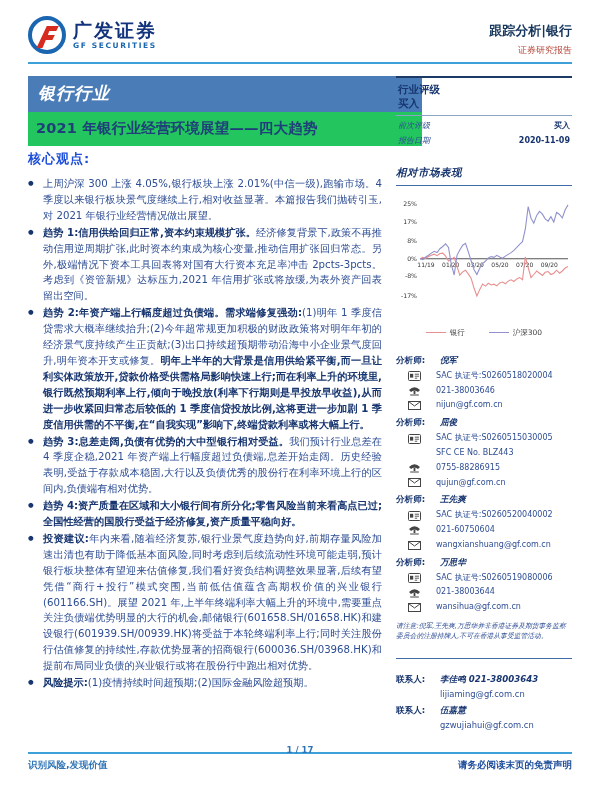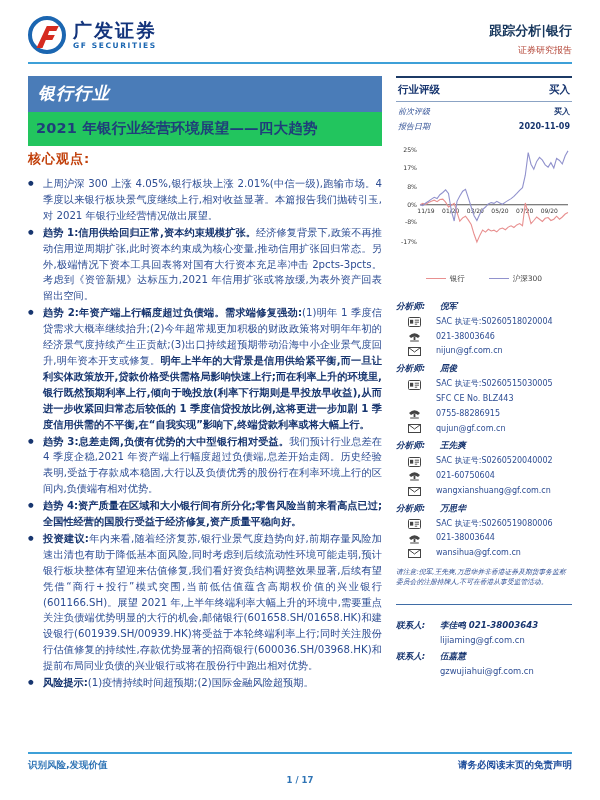--- a/index.html
+++ b/index.html
@@ -23,7 +23,7 @@
   .header-rule { position:absolute; left:28px; right:28px; top:62px; height:2px; background:#3da0d8; }
 
   
-  .title-block { position:absolute; left:28px; top:76px; width:354px; }
+  .title-block { position:absolute; left:28px; top:76px; width:394px; }
   .band-industry { background:#4a7cb8; color:#ffffff; font-size:17px; font-weight:bold; font-style:italic; padding:6px 10px 7px; letter-spacing:1px; }
   .band-title { background:#22c55e; color:#1f3e7a; font-size:14.5px; font-weight:bold; padding:7px 8px 8px; letter-spacing:0.2px; }
 

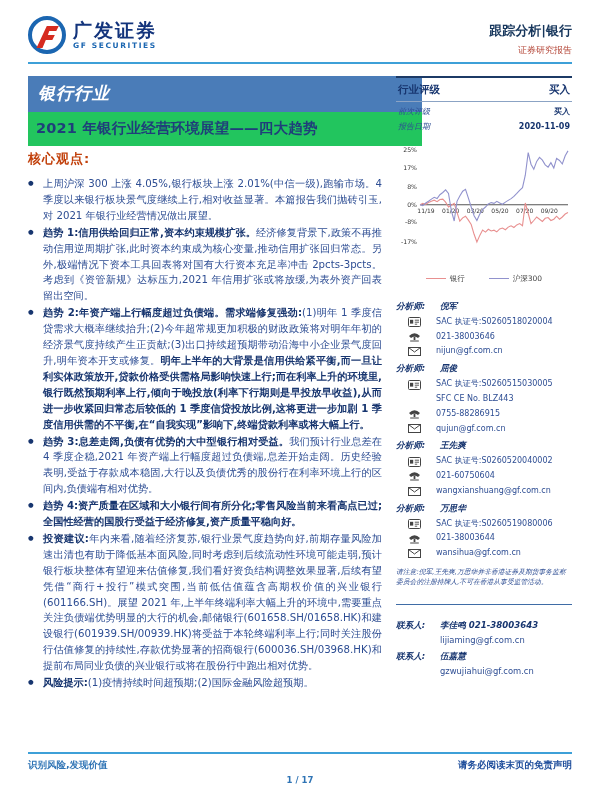--- a/index.html
+++ b/index.html
@@ -38,7 +38,7 @@
   
   .sidebar { position:absolute; left:396px; top:76px; width:176px; color:#1c3c78; }
   .rating-table { border-top:2px solid #1c3a66; }
-  .rating-row-main { display:flex; justify-content:space-between; align-items:baseline; padding:5px 2px 4px; border-bottom:1px solid #8ba3c4; font-size:10.5px; font-weight:bold; color:#17356f; }
+  .rating-row-main { display:flex; justify-content:space-between; align-items:baseline; padding:5px 2px 4px; border-bottom:1px solid #8ba3c4; font-size:10.5px; font-weight:bold; color:#17356f;flex-direction:column; }
   .rating-row { display:flex; justify-content:space-between; align-items:baseline; padding:4px 2px 0; font-size:8px; }
   .rating-row .lbl { font-style:italic; color:#2d4d93; }
   .rating-row .val { font-weight:bold; color:#17356f; }

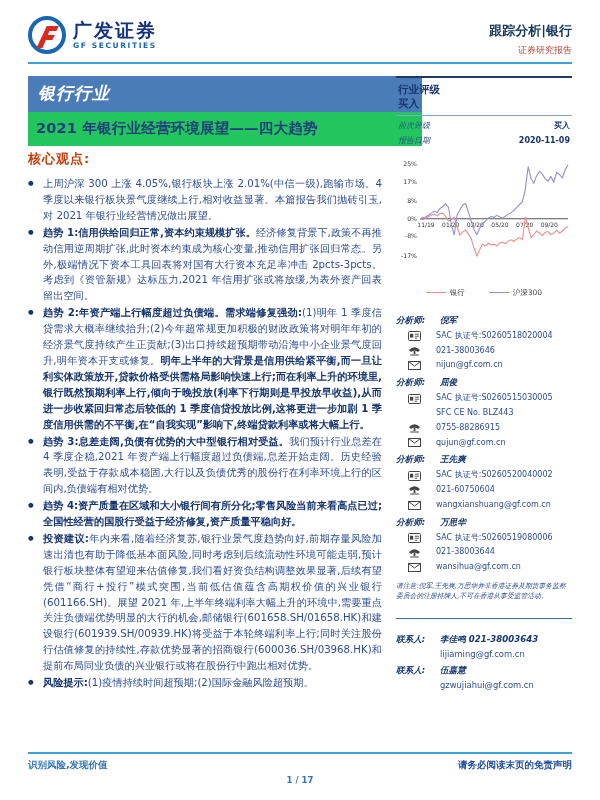--- a/index.html
+++ b/index.html
@@ -29,7 +29,7 @@
 
   
   .main-col { position:absolute; left:28px; top:150px; width:354px; color:#2d4d93; }
-  .main-heading { font-size:13px; font-weight:bold; color:#c2410c; margin-bottom:8px; letter-spacing:1px; }
+  .main-heading { font-size:13px; font-weight:bold; color:#1d4ed8; margin-bottom:8px; letter-spacing:1px; }
   ul.bullets { list-style:none; }
   ul.bullets li { position:relative; padding-left:15px; font-size:10.2px; line-height:1.56; text-align:justify; margin-bottom:1px; }
   ul.bullets li::before { content:"●"; position:absolute; left:0; top:2px; font-size:6.5px; color:#17356f; }

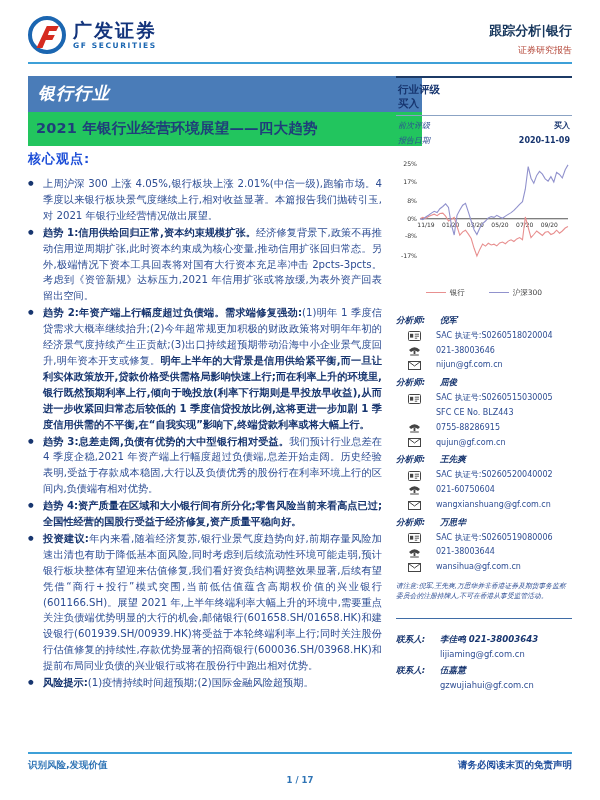--- a/index.html
+++ b/index.html
@@ -108,6 +108,7 @@
       </div>
     </div>
 
+    <div class="sb-sec-title">相对市场表现</div>
     <div class="chart-wrap">
       <svg id="perf-chart" width="176" height="128" viewBox="0 0 176 128">
           <text x="21" y="10.2" text-anchor="end" font-size="6.2" fill="#333">25%</text>

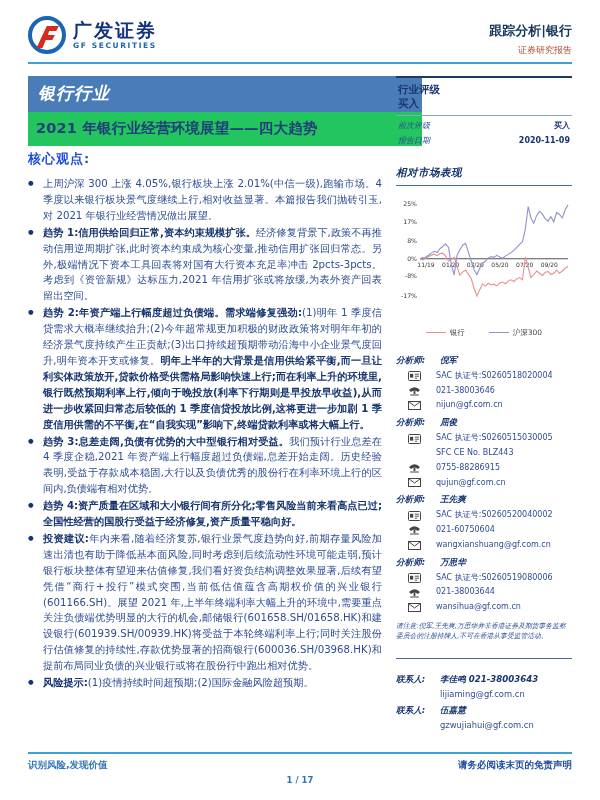--- a/index.html
+++ b/index.html
@@ -49,7 +49,7 @@
 
   .analysts { margin-top:16px; }
   .an-name-row { display:flex; font-size:8.6px; margin-top:5px; line-height:1.5; }
-  .an-label { width:44px; font-weight:bold; font-style:italic; color:#17356f; flex:0 0 auto; }
+  .an-label { width:44px; font-weight:bold; color:#17356f; flex:0 0 auto; }
   .an-name { font-weight:bold; font-style:italic; color:#17356f; }
   .an-line { display:flex; align-items:center; margin-top:4px; line-height:1.35; }
   .an-icon { width:16px; margin-left:12px; flex:0 0 auto; display:flex; align-items:center; }

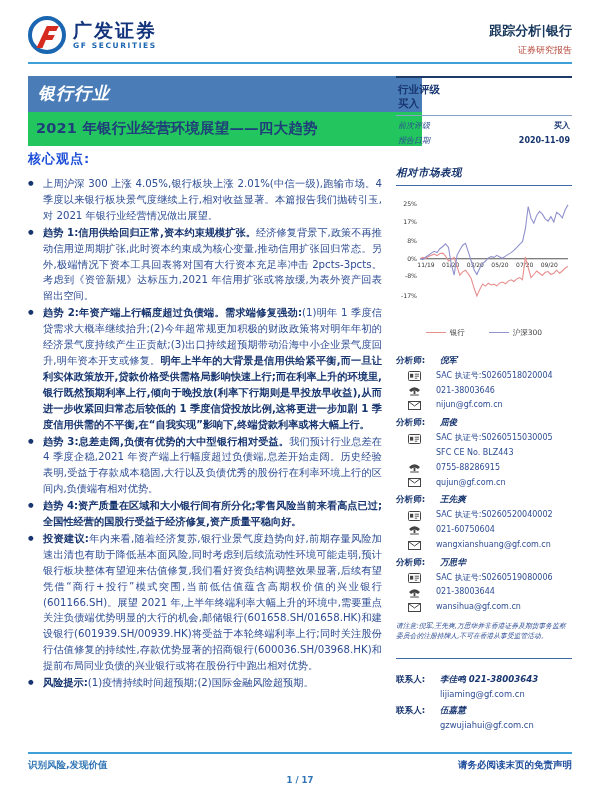--- a/index.html
+++ b/index.html
@@ -63,7 +63,7 @@
   .footer-rule { position:absolute; left:28px; right:28px; top:752px; height:2px; background:#3da0d8; }
   .footer-left { position:absolute; left:28px; top:759px; font-size:9.5px; font-weight:bold; color:#2f74b5; }
   .footer-right { position:absolute; right:28px; top:759px; font-size:9.5px; font-weight:bold; color:#1f4e9c; }
-  .footer-page { position:absolute; left:0; right:0; top:775px; text-align:center; font-size:8.5px; font-weight:bold; color:#2f74b5; }
+  .footer-page { position:absolute; left:0; right:0; top:745px; text-align:center; font-size:8.5px; font-weight:bold; color:#2f74b5; }
 </style>
 </head>
 <body>

